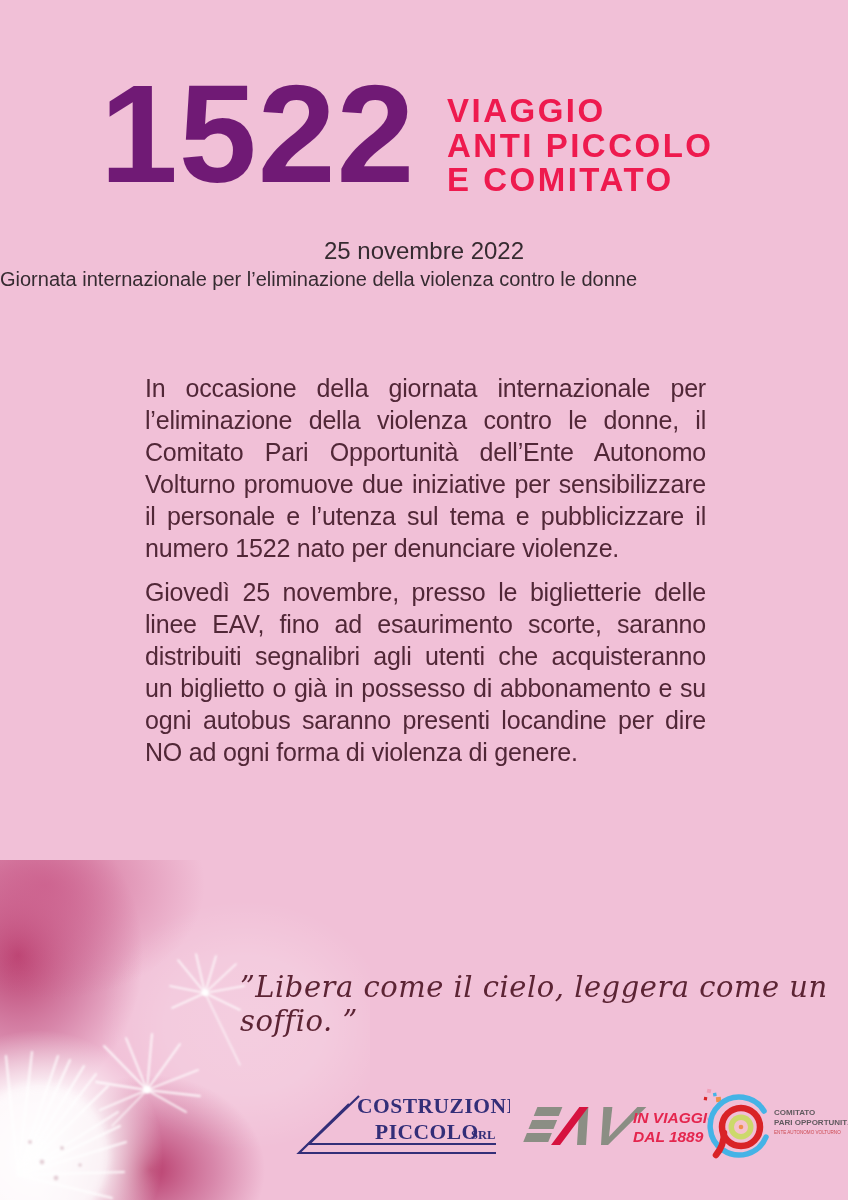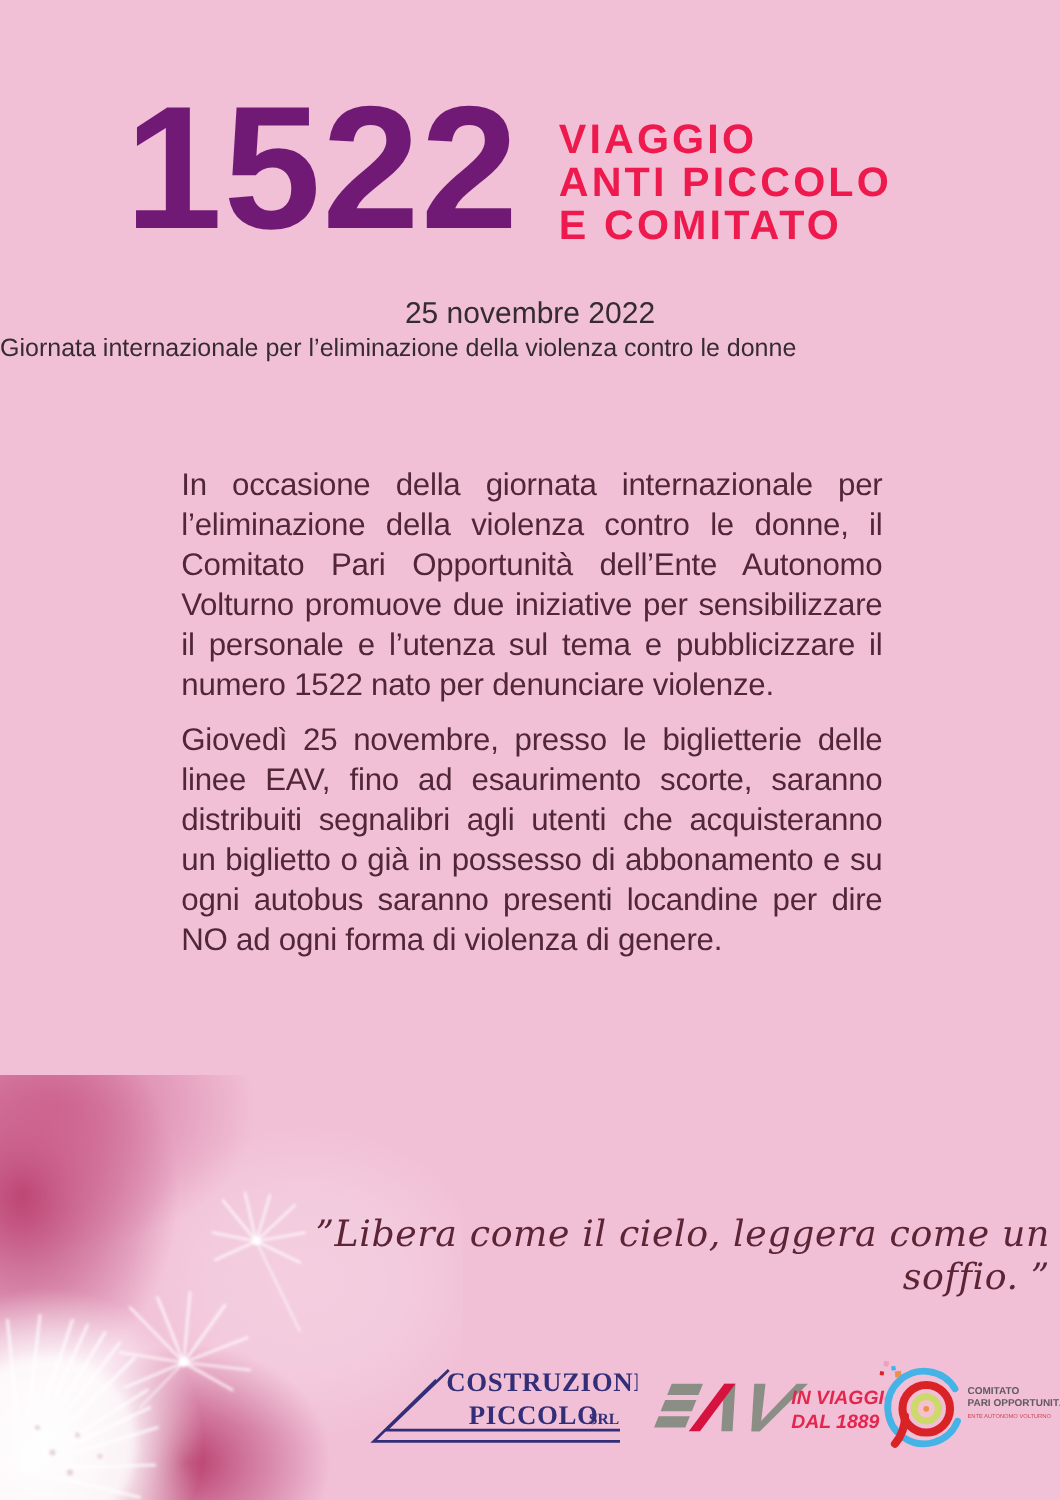--- a/index.html
+++ b/index.html
@@ -39,7 +39,7 @@
   .body-text p { margin:12px; }
   
   .quote {
-    position:absolute; left:240px; top:970px; width:600px; text-align:right;
+    position:absolute; left:240px; top:970px; width:600px; text-align:left;
     font-family:"DejaVu Serif", serif; font-style:italic;
     font-size:29px; letter-spacing:0.5px; color:#5c2434;
   }

